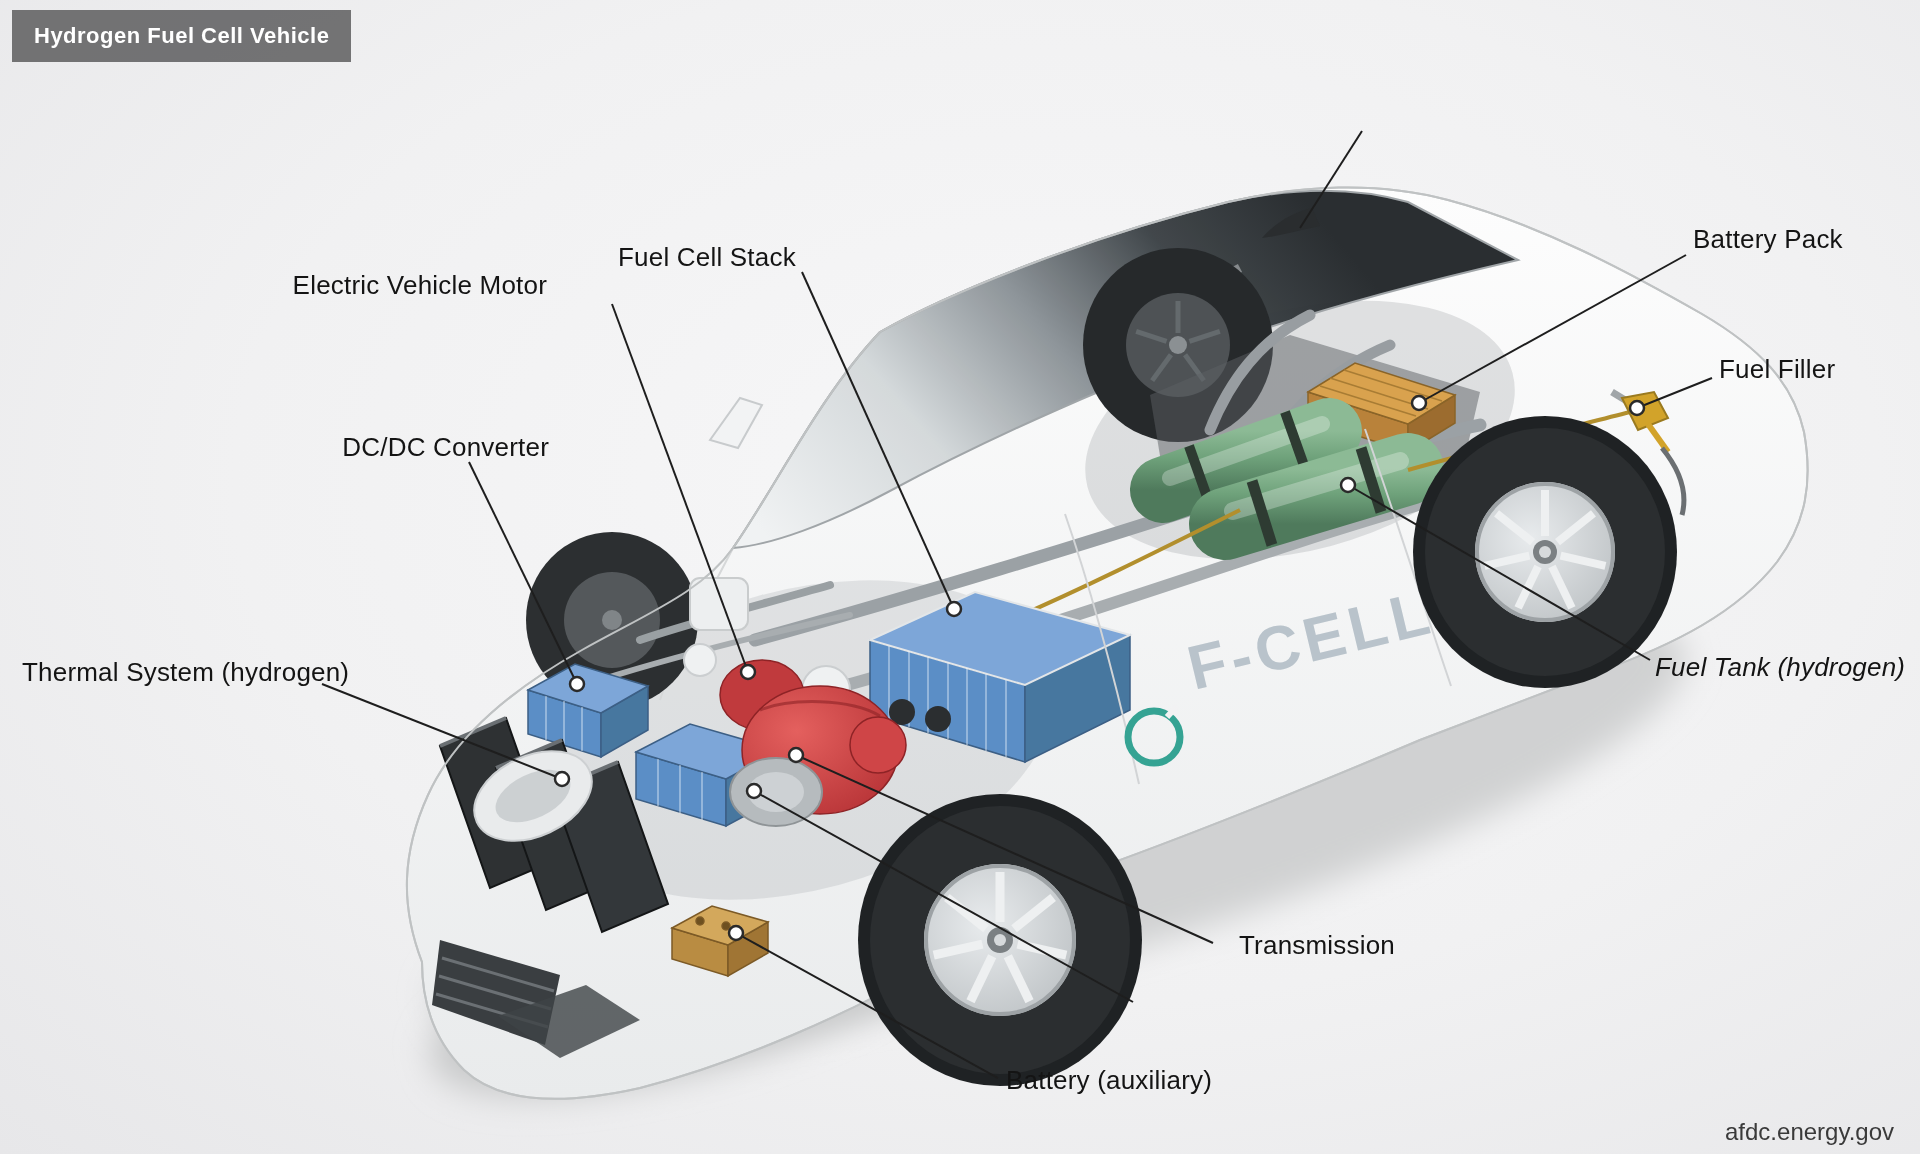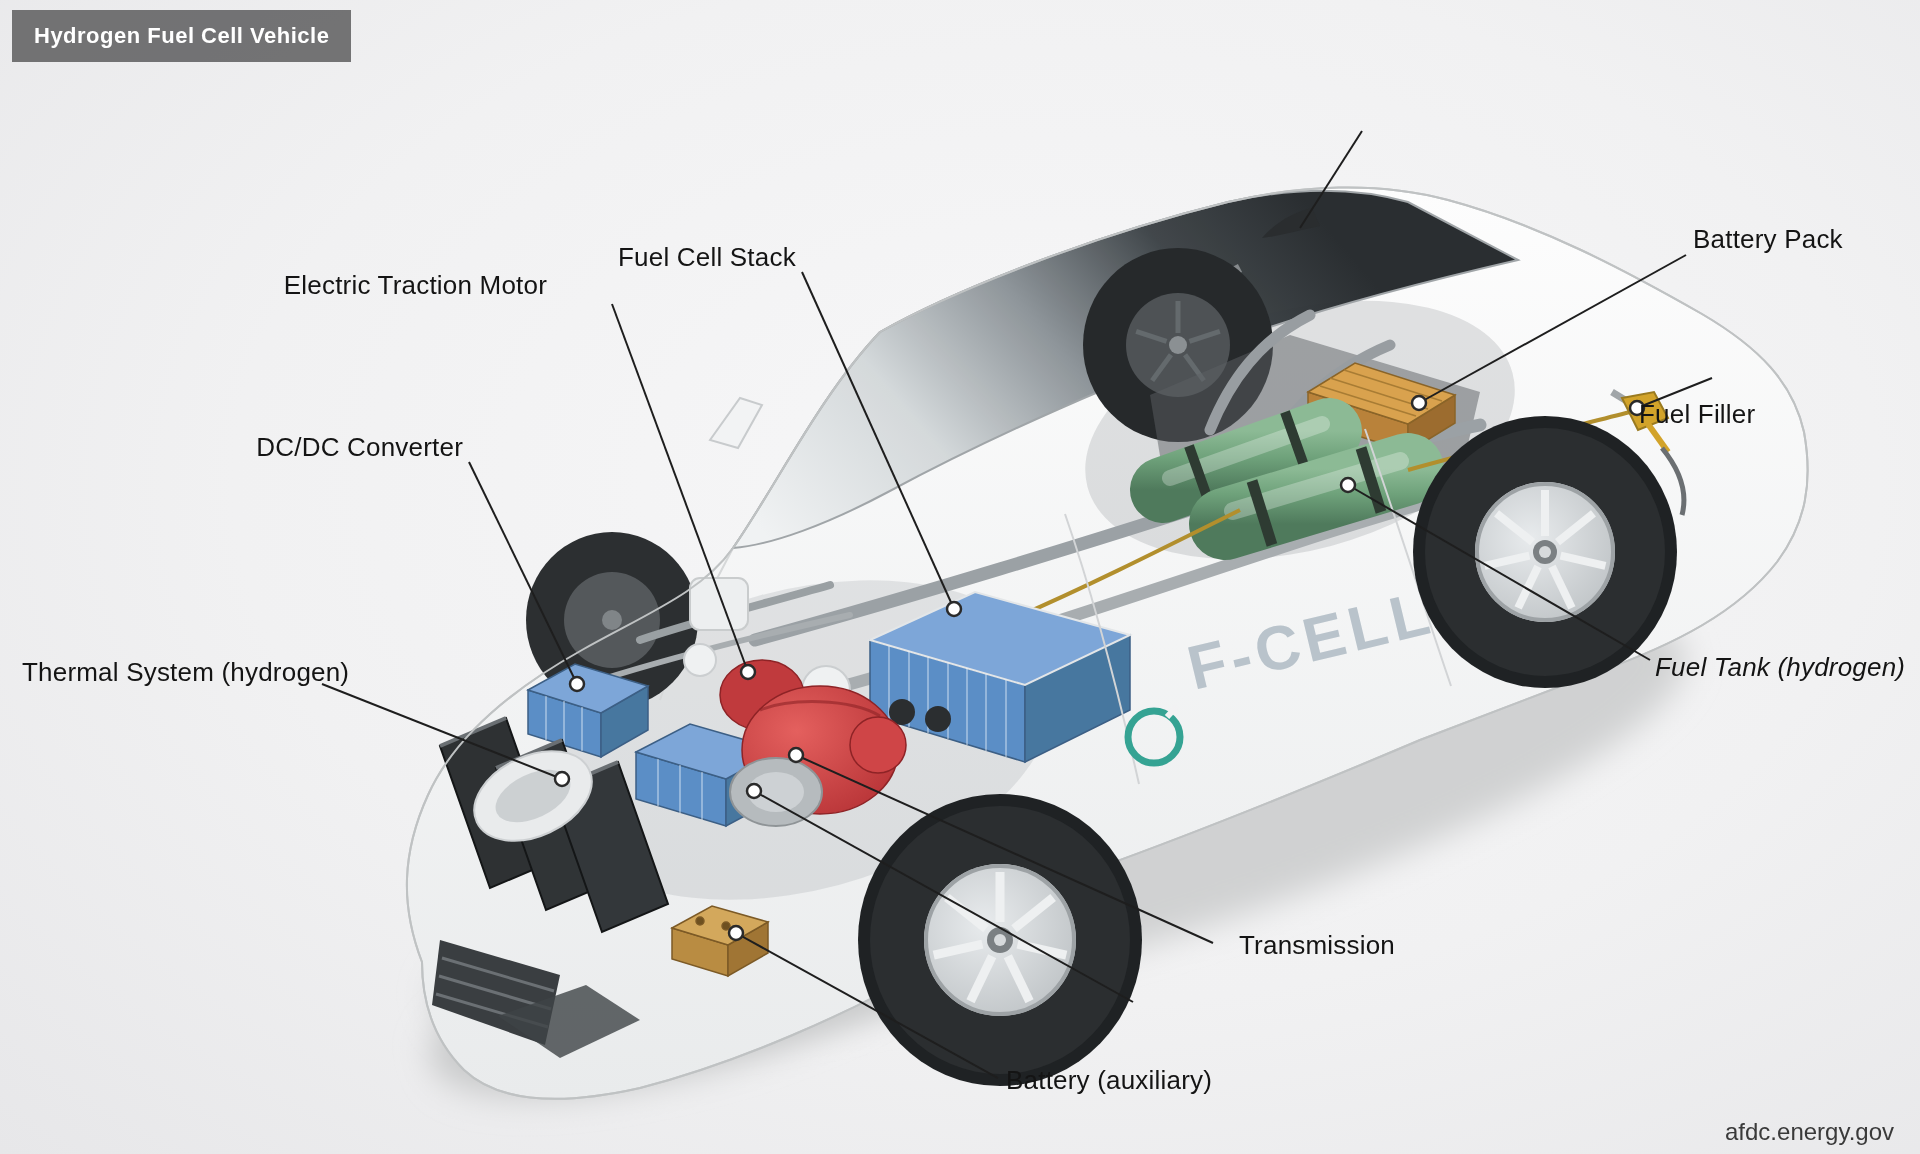--- a/index.html
+++ b/index.html
@@ -303,7 +303,7 @@
     </svg>
 
   <div class="labels">
-      <div class="lbl" style="top: 285px; right: 1373px; text-align: right;">Electric Traction Motor</div>
+      <div class="lbl" style="top: 285px; right: 1373px; text-align: right;">Electric Vehicle Motor</div>
       <div class="lbl" style="top: 257px; left: 618px;">Fuel Cell Stack</div>
       <div class="lbl" style="top: 239px; left: 1693px;">Battery Pack</div>
       <div class="lbl" style="top: 369px; left: 1639px; margin-top: 45px;">Fuel Filler</div>

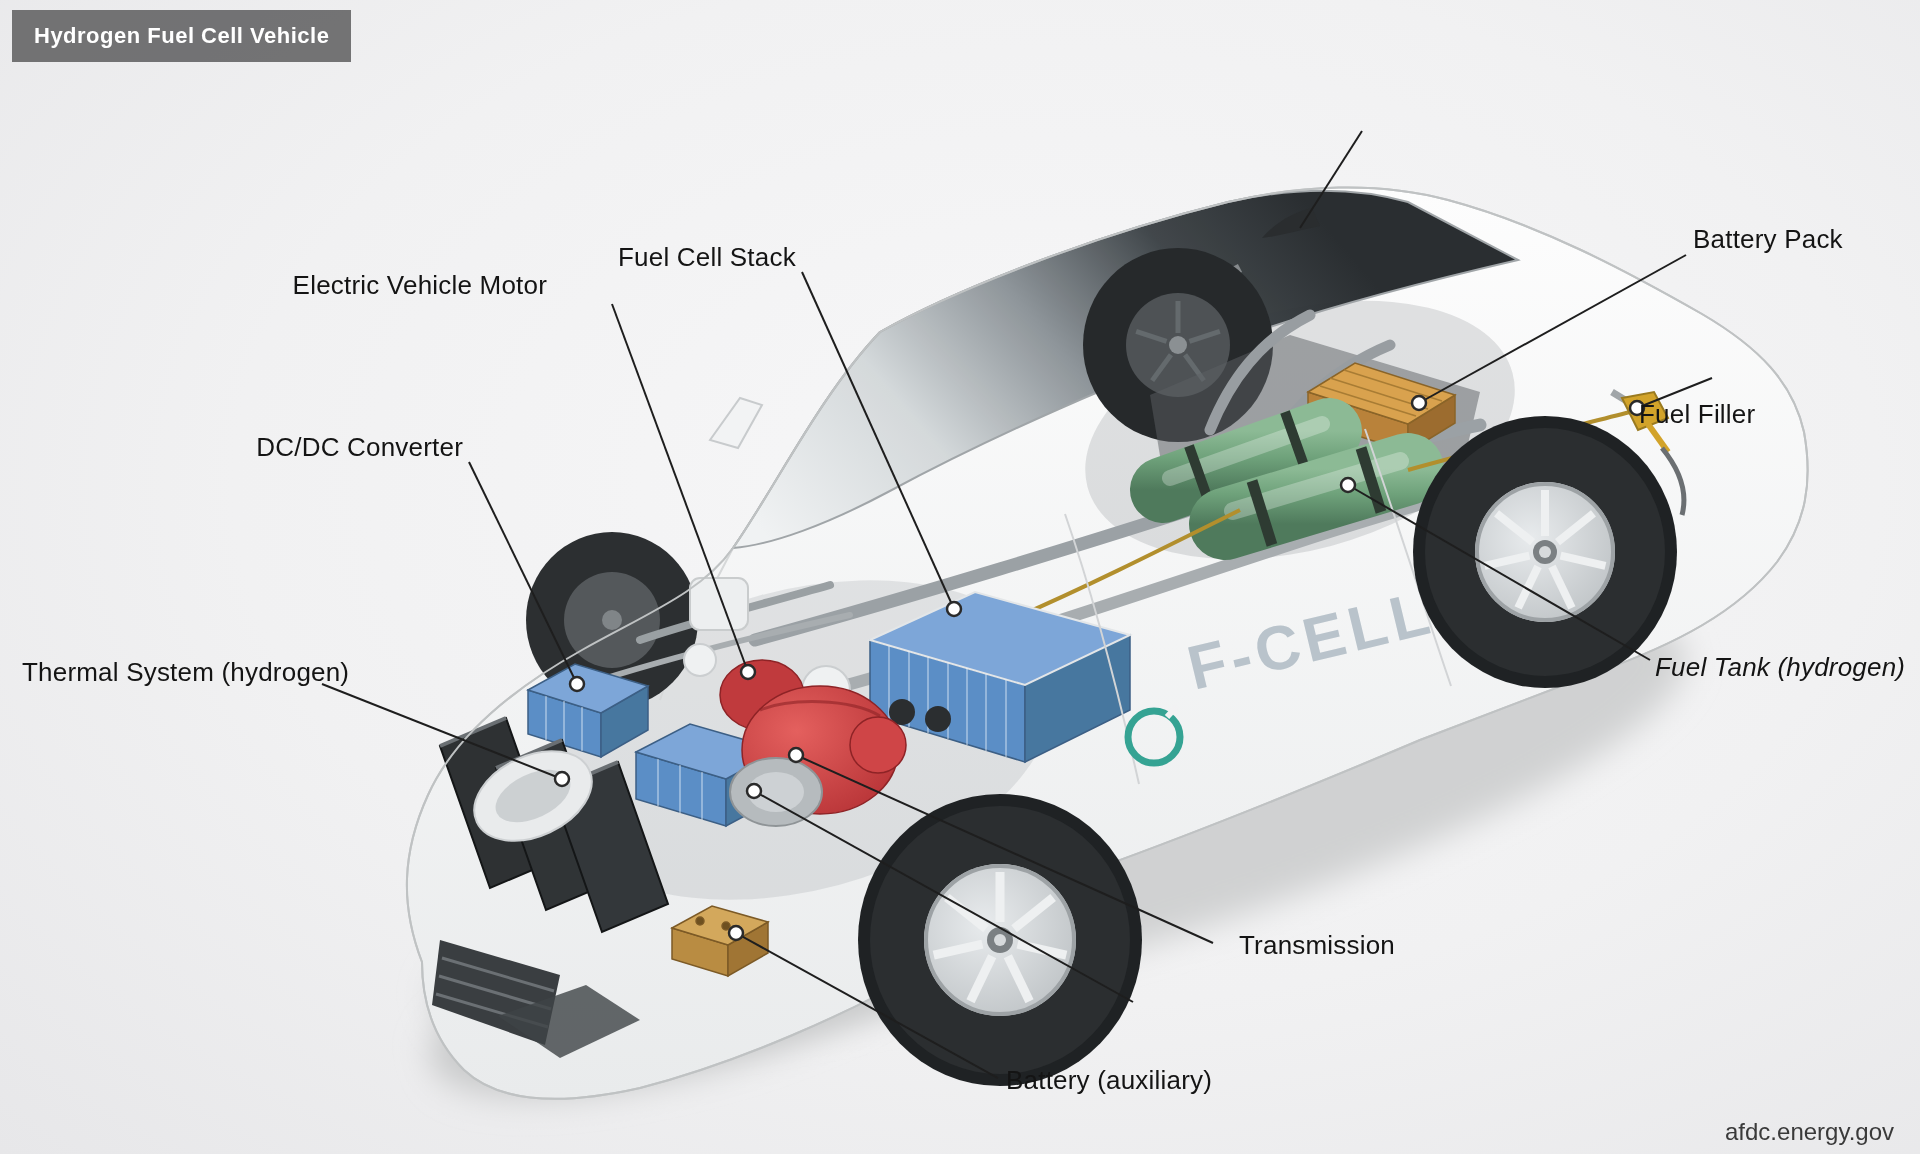--- a/index.html
+++ b/index.html
@@ -306,7 +306,7 @@
       <div class="lbl" style="top: 285px; right: 1373px; text-align: right;">Electric Vehicle Motor</div>
       <div class="lbl" style="top: 257px; left: 618px;">Fuel Cell Stack</div>
       <div class="lbl" style="top: 239px; left: 1693px;">Battery Pack</div>
-      <div class="lbl" style="top: 369px; left: 1639px; margin-top: 45px;">Fuel Filler</div>
+      <div class="lbl" style="top: 369px; left: 1719px;">Fuel Filler</div>
       <div class="lbl" style="top: 447px; right: 1457px; text-align: right;">DC/DC Converter</div>
       <div class="lbl" style="top: 672px; left: 22px;">Thermal System (hydrogen)</div>
       <div class="lbl" style="top: 667px; left: 1655px; font-style: italic;">Fuel Tank (hydrogen)</div>

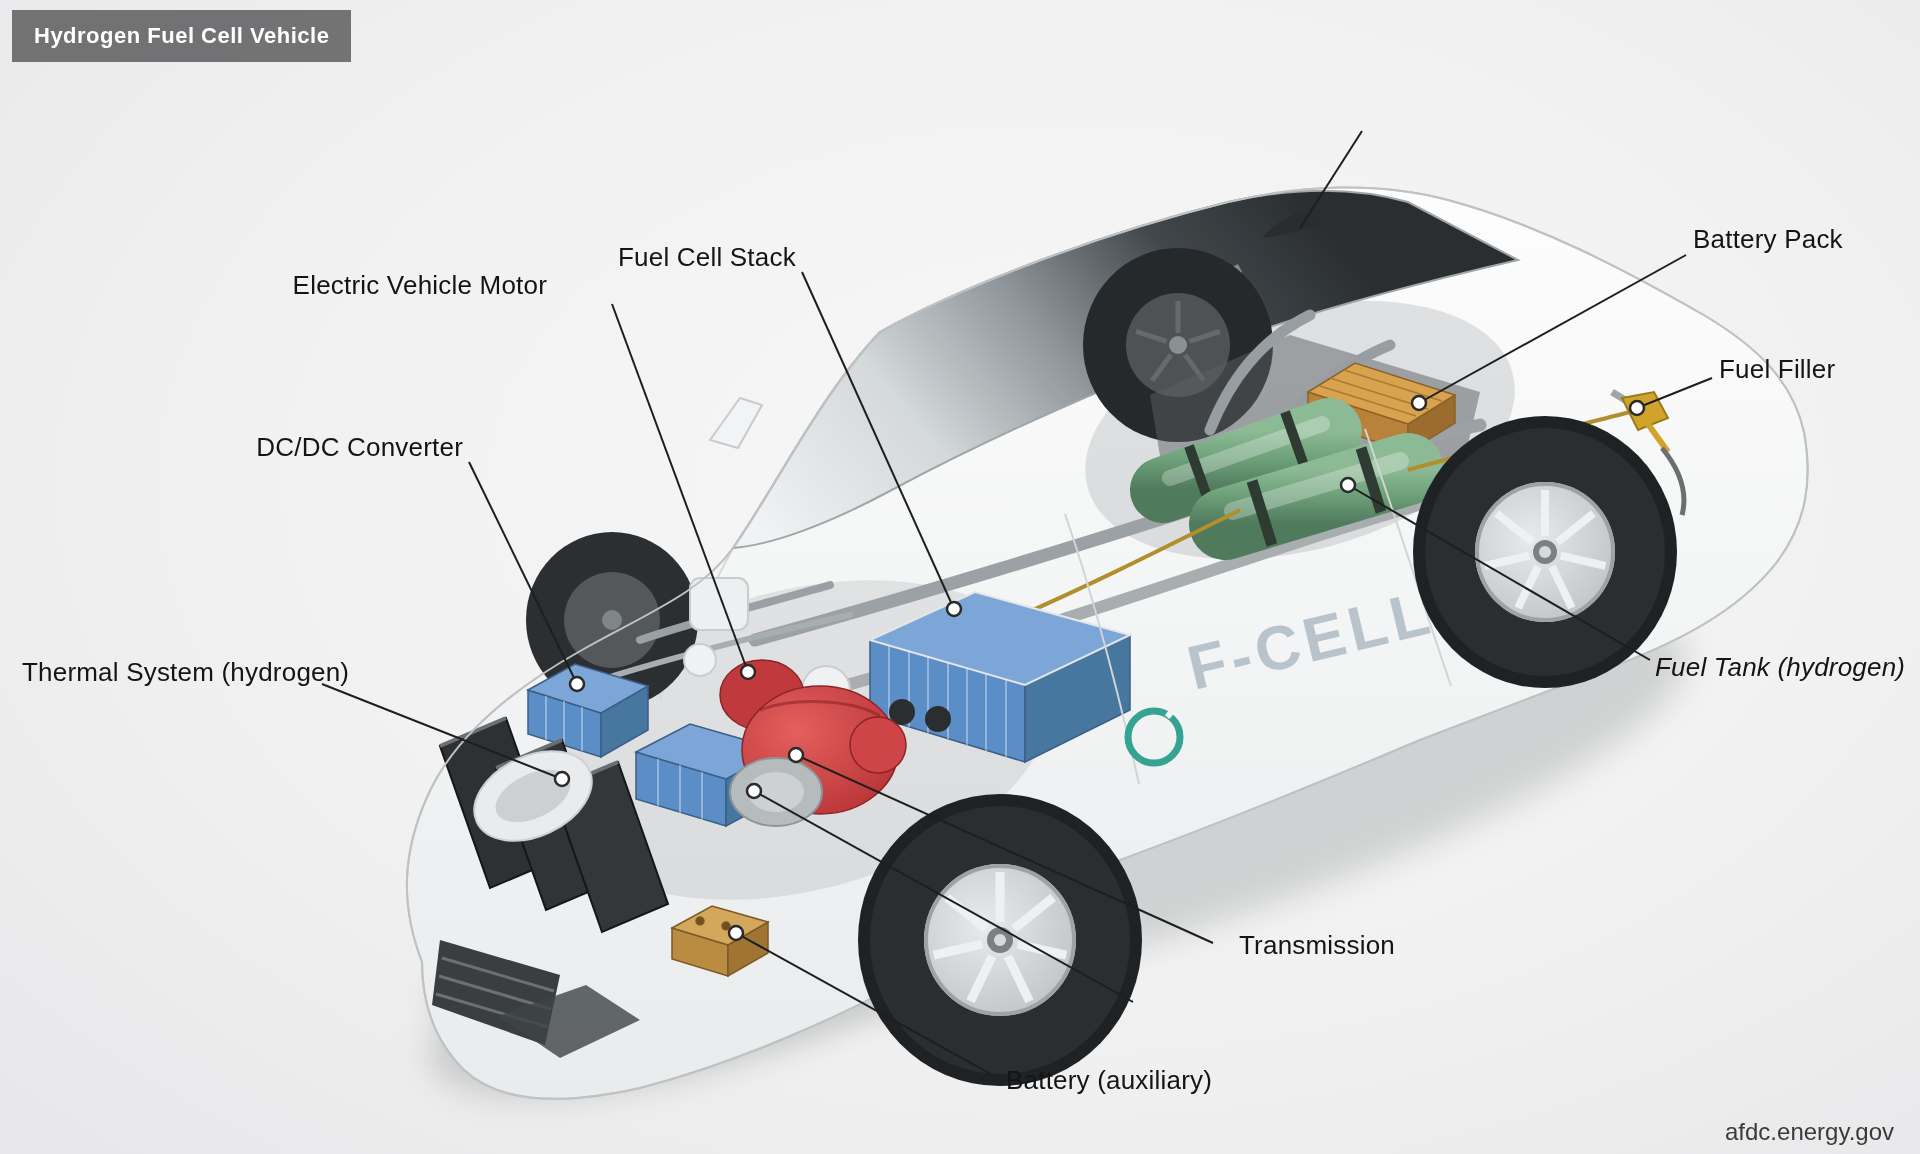--- a/index.html
+++ b/index.html
@@ -307,7 +307,7 @@
       <div class="lbl" style="top: 257px; left: 618px;">Fuel Cell Stack</div>
       <div class="lbl" style="top: 239px; left: 1693px;">Battery Pack</div>
       <div class="lbl" style="top: 369px; left: 1719px;">Fuel Filler</div>
-      <div class="lbl" style="top: 447px; right: 1457px; text-align: right;">DC/DC Converter</div>
+      <div class="lbl" style="top: 447px; right: 1371px; text-align: right;">DC/DC Converter</div>
       <div class="lbl" style="top: 672px; left: 22px;">Thermal System (hydrogen)</div>
       <div class="lbl" style="top: 667px; left: 1655px; font-style: italic;">Fuel Tank (hydrogen)</div>
       <div class="lbl" style="top: 945px; left: 1191px; margin-left: 48px;">Transmission</div>

